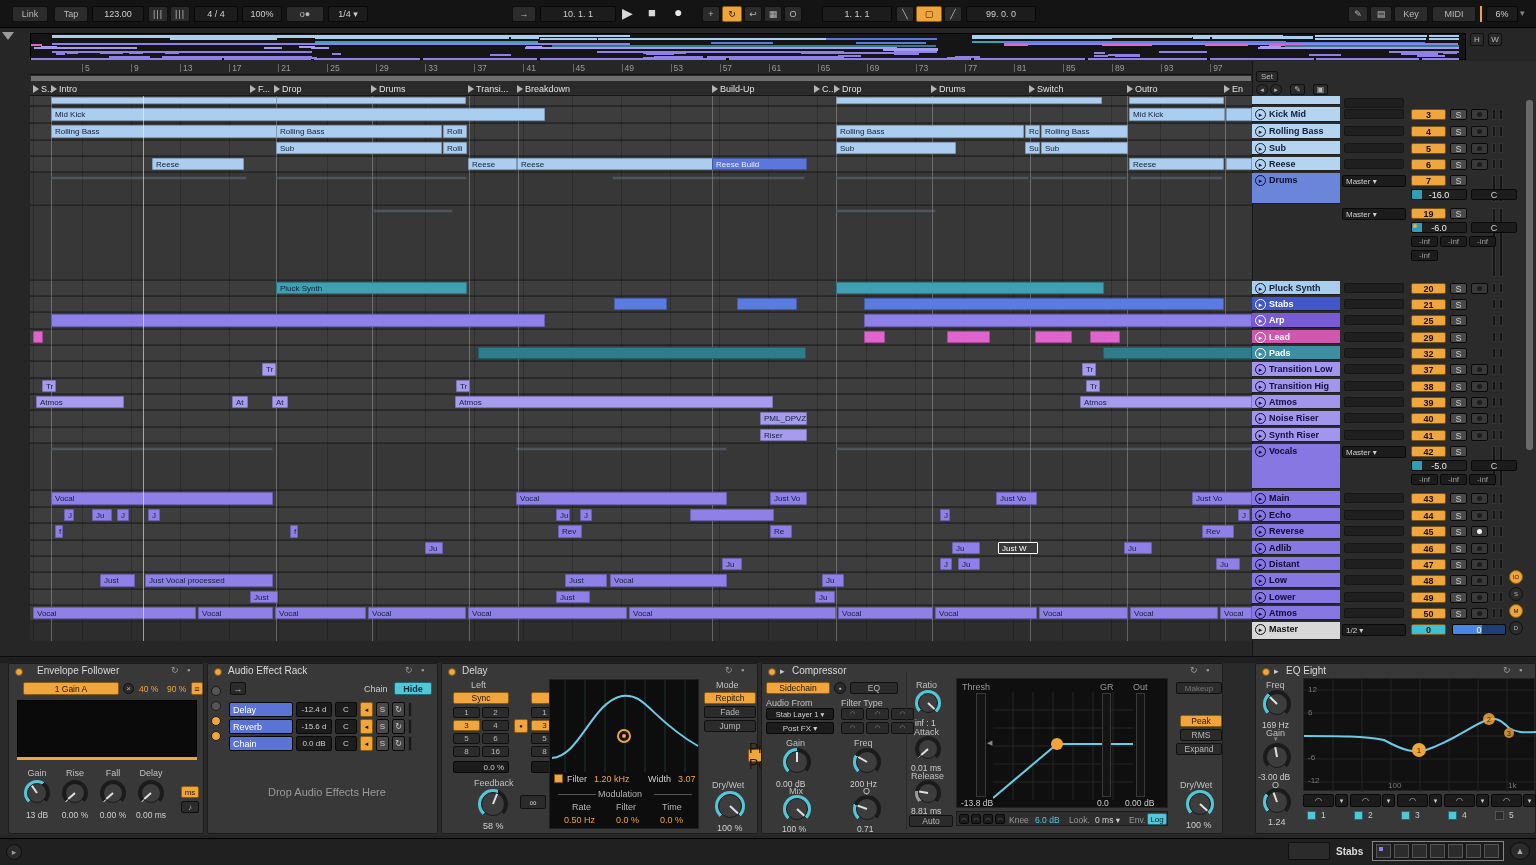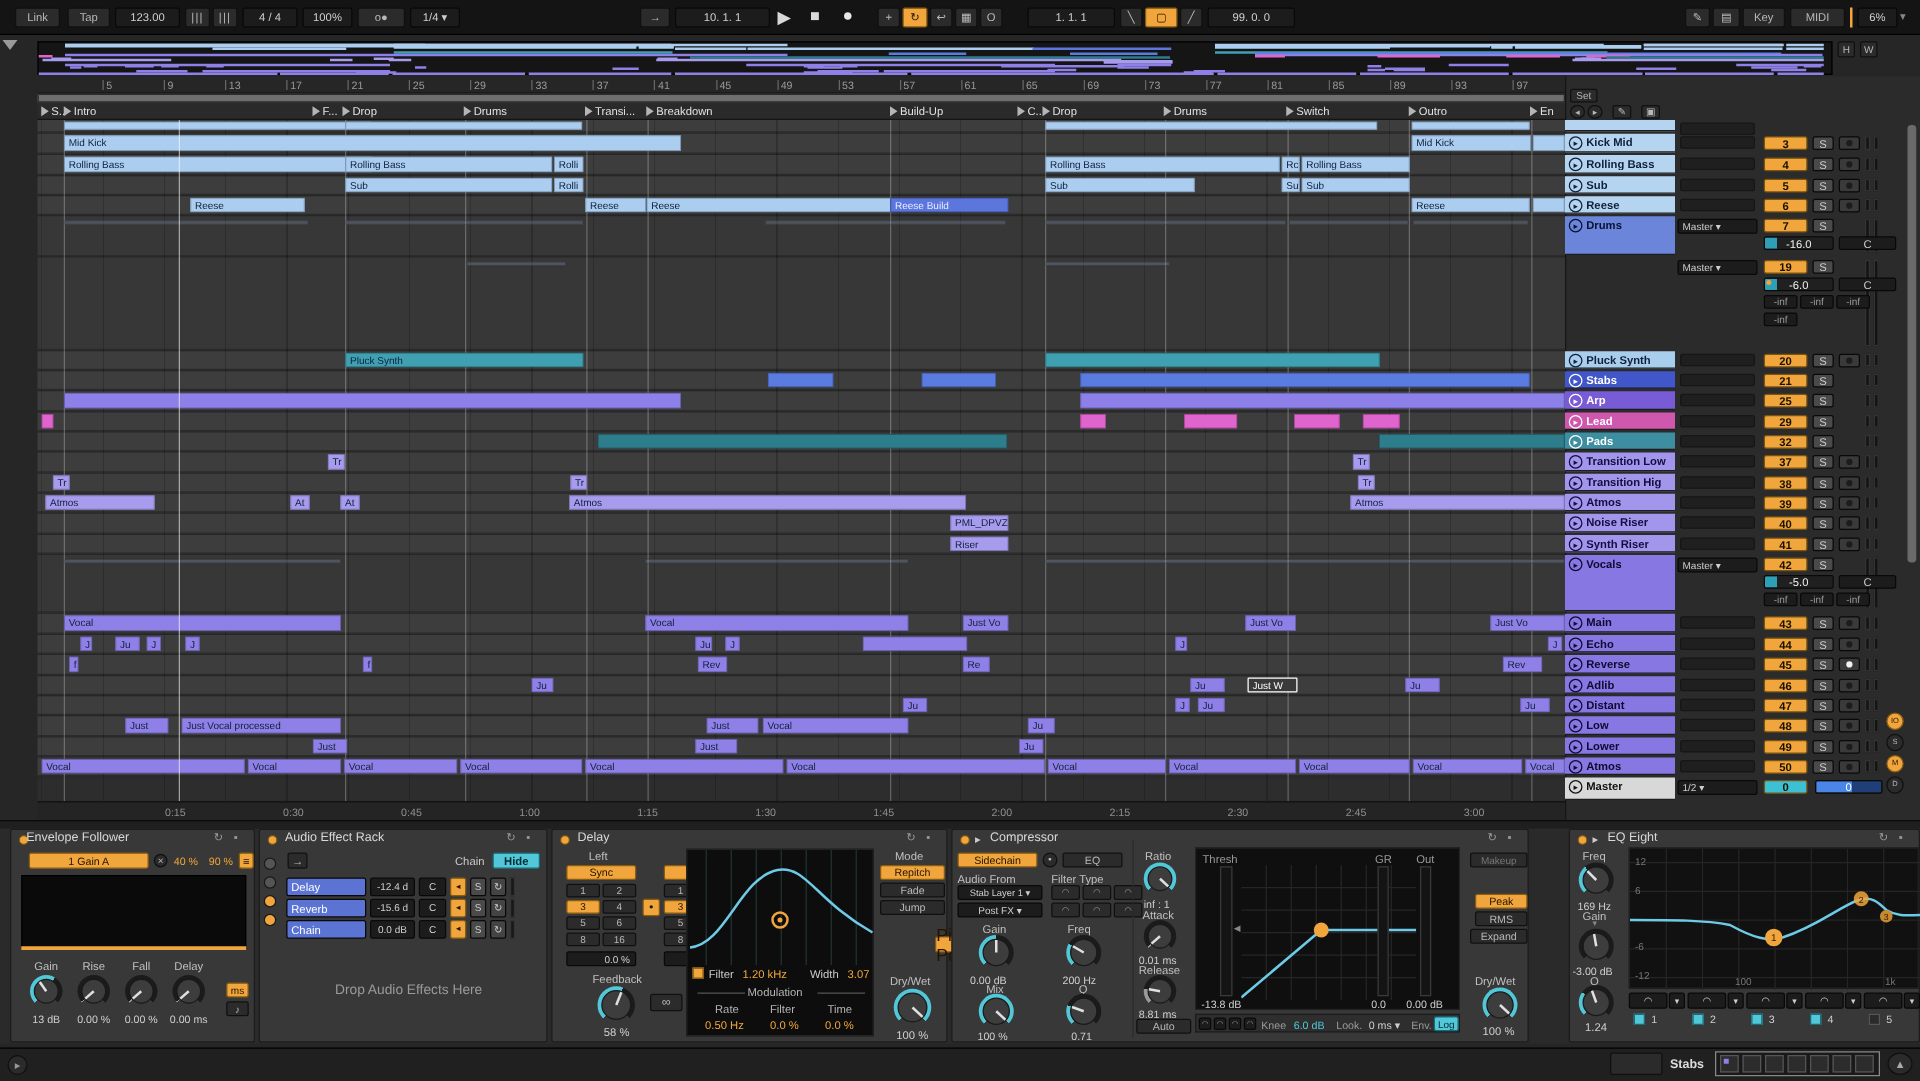--- a/index.html
+++ b/index.html
@@ -413,20 +413,6 @@
     <div class="abs clip" style="left: 1130px; top: 607px; width: 88px; height: 12px; background: rgb(142, 128, 230);">Vocal</div>
     <div class="abs clip" style="left: 1220px; top: 607px; width: 32px; height: 12px; background: rgb(142, 128, 230);">Vocal</div>
     <div class="abs" style="left: 143px; top: 96px; width: 1px; height: 545px; background: rgba(255, 255, 255, 0.55);"></div>
-    <div class="abs" style="left: 30px; top: 641px; width: 1222px; height: 15px; background: rgb(36, 36, 36); border-top: 1px solid rgb(17, 17, 17);">
-      <div class="abs" style="left: 102px; top: 3px; color: rgb(143, 143, 143); font-size: 8.5px;">0:15</div>
-      <div class="abs" style="left: 196.45px; top: 3px; color: rgb(143, 143, 143); font-size: 8.5px;">0:30</div>
-      <div class="abs" style="left: 290.9px; top: 3px; color: rgb(143, 143, 143); font-size: 8.5px;">0:45</div>
-      <div class="abs" style="left: 385.35px; top: 3px; color: rgb(143, 143, 143); font-size: 8.5px;">1:00</div>
-      <div class="abs" style="left: 479.8px; top: 3px; color: rgb(143, 143, 143); font-size: 8.5px;">1:15</div>
-      <div class="abs" style="left: 574.25px; top: 3px; color: rgb(143, 143, 143); font-size: 8.5px;">1:30</div>
-      <div class="abs" style="left: 668.7px; top: 3px; color: rgb(143, 143, 143); font-size: 8.5px;">1:45</div>
-      <div class="abs" style="left: 763.15px; top: 3px; color: rgb(143, 143, 143); font-size: 8.5px;">2:00</div>
-      <div class="abs" style="left: 857.6px; top: 3px; color: rgb(143, 143, 143); font-size: 8.5px;">2:15</div>
-      <div class="abs" style="left: 952.05px; top: 3px; color: rgb(143, 143, 143); font-size: 8.5px;">2:30</div>
-      <div class="abs" style="left: 1046.5px; top: 3px; color: rgb(143, 143, 143); font-size: 8.5px;">2:45</div>
-      <div class="abs" style="left: 1140.95px; top: 3px; color: rgb(143, 143, 143); font-size: 8.5px;">3:00</div>
-    </div>
     <div class="abs" style="left: 0px; top: 656px; width: 1536px; height: 7px; background: rgb(31, 31, 31); border-top: 1px solid rgb(10, 10, 10);"></div>
     <div class="abs" style="left: 1252px; top: 61px; width: 284px; height: 595px; background: rgb(43, 43, 43); border-left: 1px solid rgb(21, 21, 21);"></div>
     <div class="abs btn flx" style="left: 1256px; top: 71px; width: 22px; height: 11px; font-size: 8px;">Set</div>

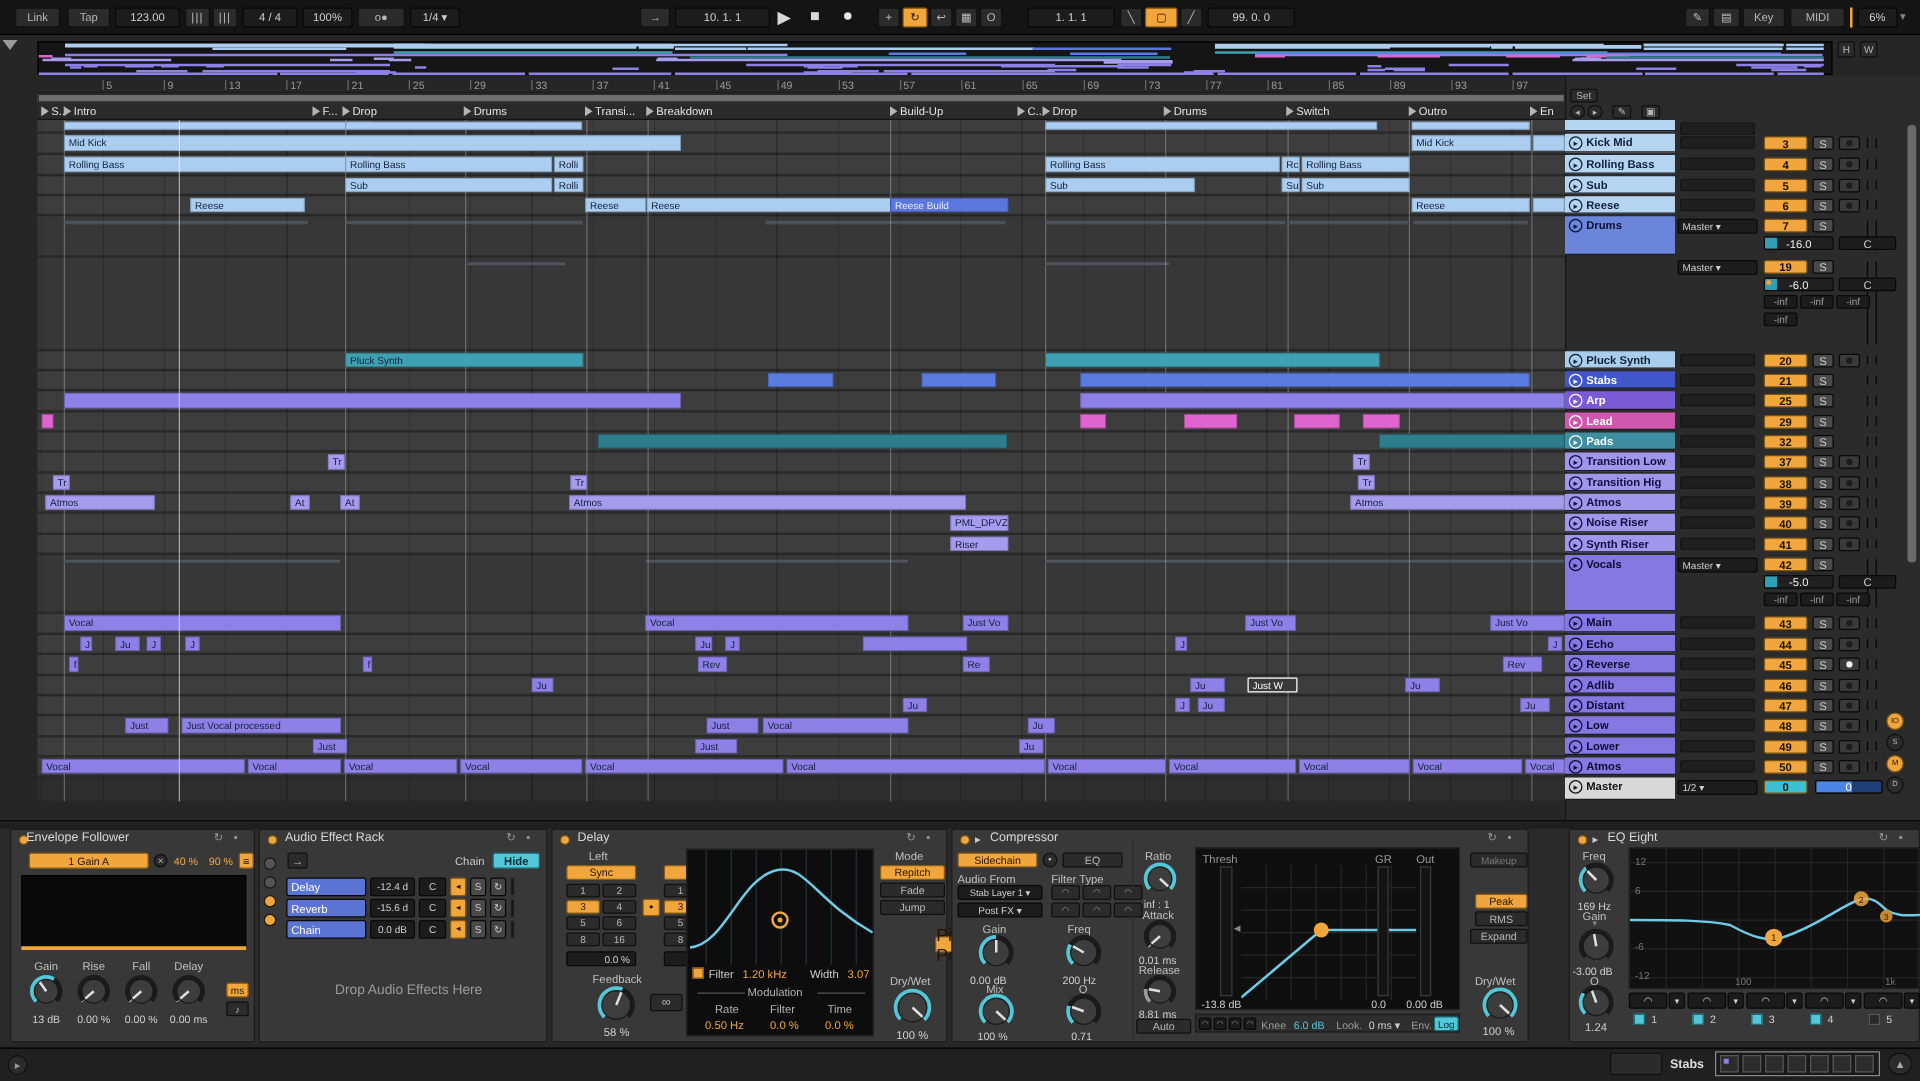--- a/index.html
+++ b/index.html
@@ -725,7 +725,7 @@
     <div class="abs" style="left: 0px; top: 663px; width: 1536px; height: 172px; background: rgb(42, 42, 42);"></div>
     <div class="abs" style="left: 8px; top: 663px; width: 196px; height: 171px; background: rgb(56, 56, 56); border: 1px solid rgb(28, 28, 28); border-radius: 2px;">
       <div class="abs" style="left: 6px; top: 4px; width: 8px; height: 8px; border-radius: 50%; background: rgb(240, 166, 60); border: 1px solid rgb(122, 84, 16);"></div>
-      <div class="abs devtitle" style="left: 12px; top: 1px; color: rgb(216, 216, 216); font-size: 10px;">Envelope Follower</div>
+      <div class="abs devtitle" style="left: 28px; top: 1px; color: rgb(216, 216, 216); font-size: 10px;">Envelope Follower</div>
       <div class="abs" style="left: 162px; top: 1px; color: rgb(153, 153, 153); font-size: 9px;">↻</div>
       <div class="abs" style="left: 178px; top: 1px; color: rgb(153, 153, 153); font-size: 9px;">▪</div>
       <div class="abs btn on flx" style="left: 14px; top: 18px; width: 96px; height: 13px; font-size: 8.5px;">1 Gain A</div>

